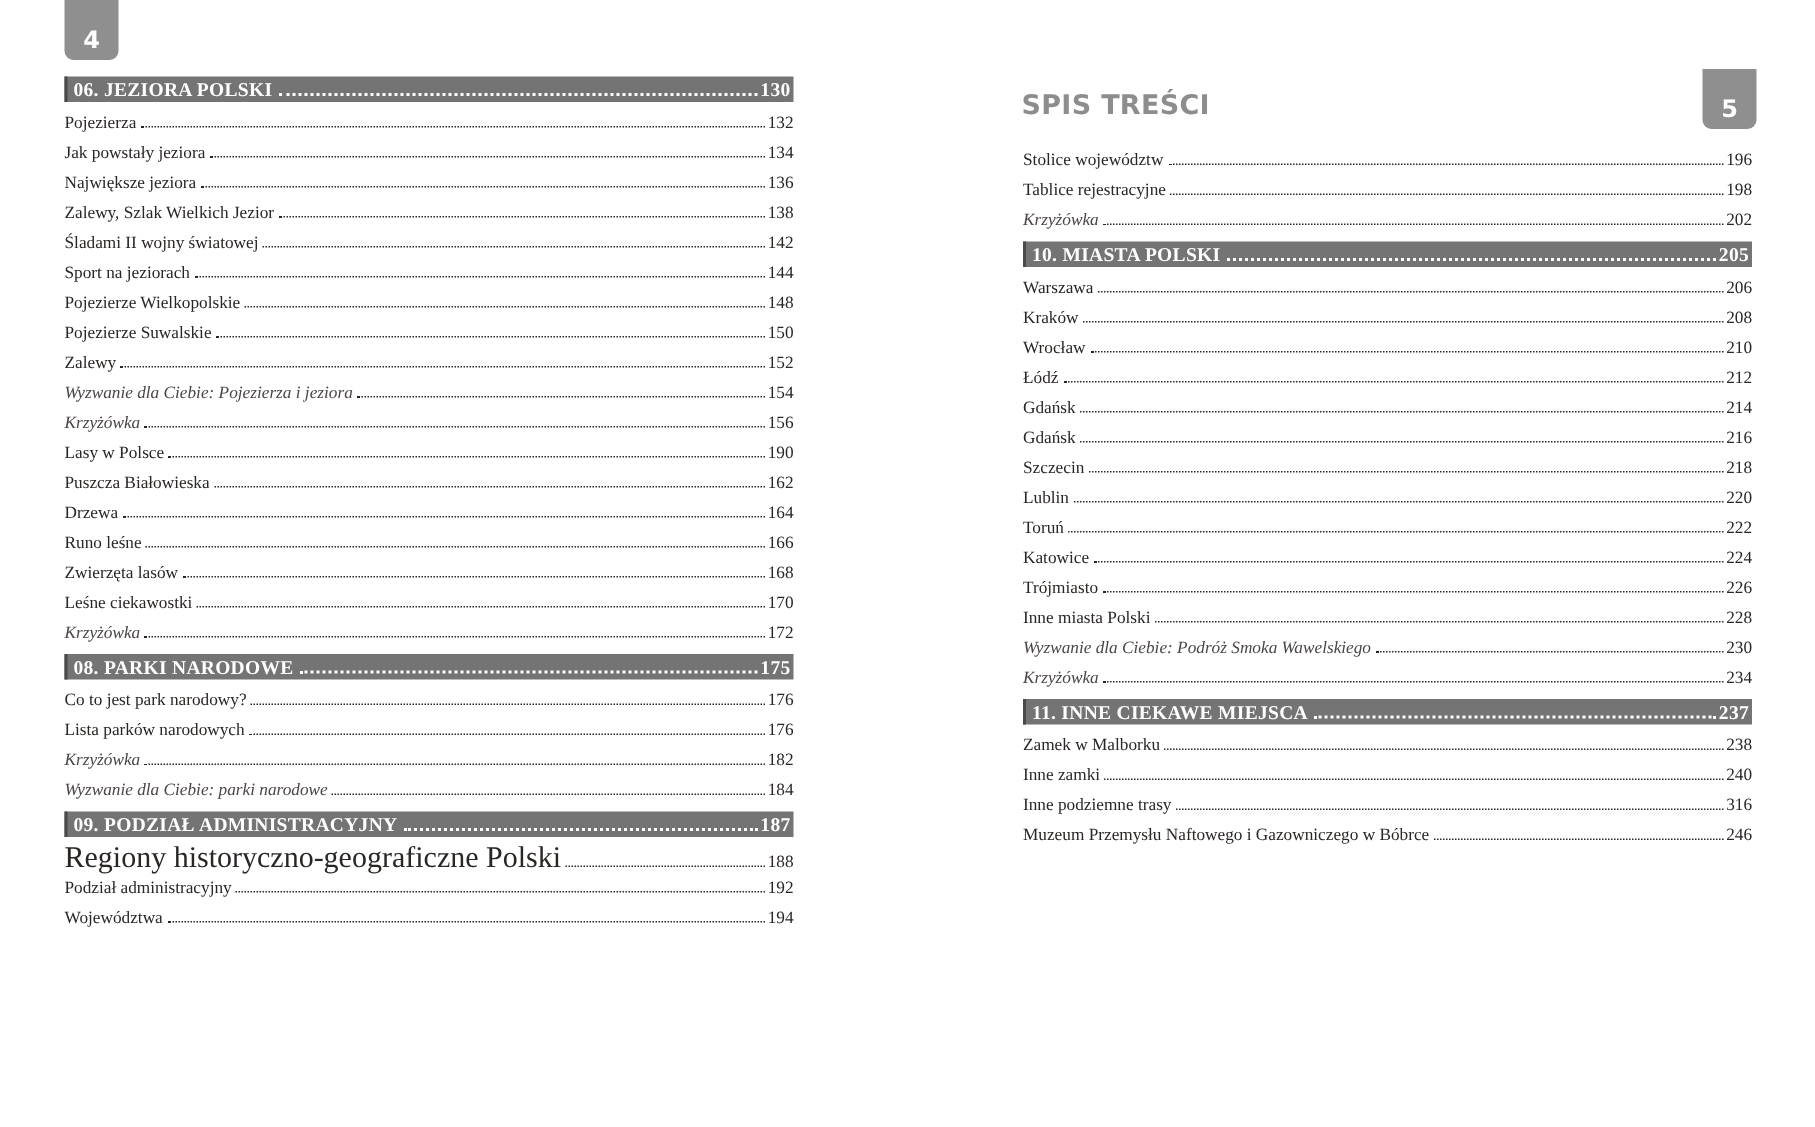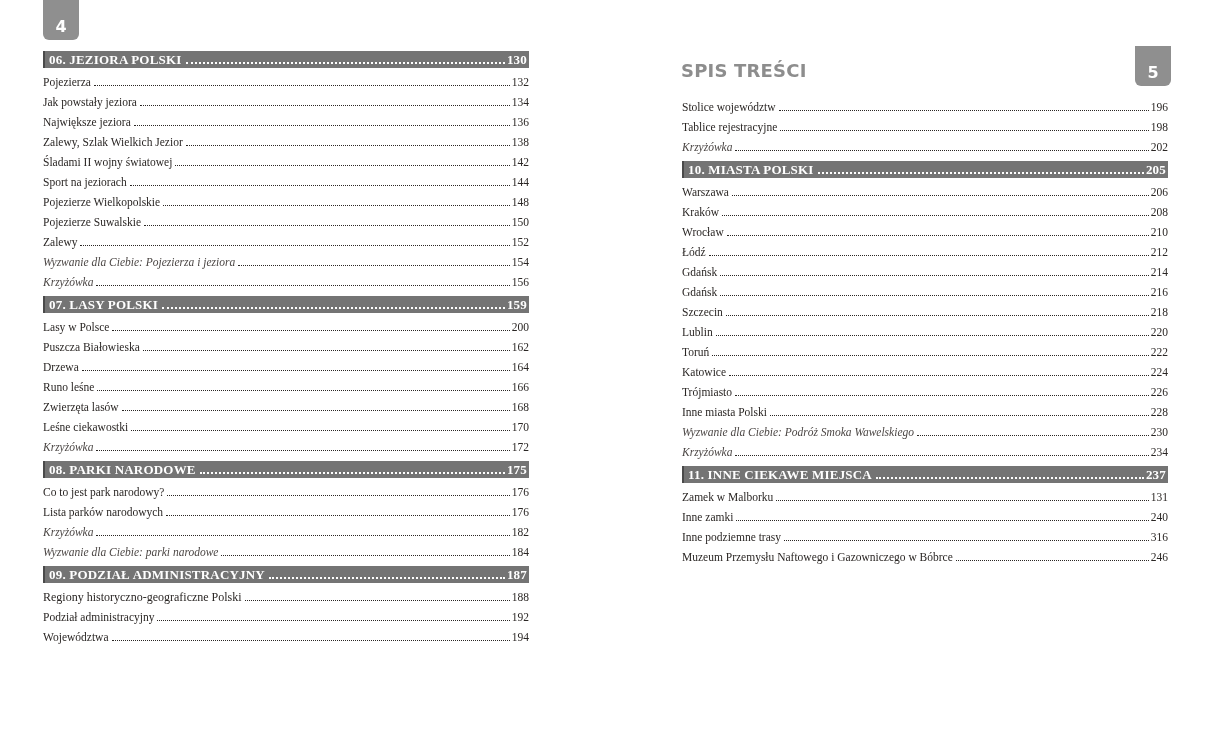--- a/index.html
+++ b/index.html
@@ -92,11 +92,6 @@
         <span class="dots"></span>
         <span class="num">156</span>
       </div>
-      <div class="section sec-gap">
-        <span class="title">07. LASY POLSKI</span>
-        <span class="dots"></span>
-        <span class="num">159</span>
-      </div>
       <div class="entry">
         <span class="title">Lasy w Polsce</span>
         <span class="dots"></span>

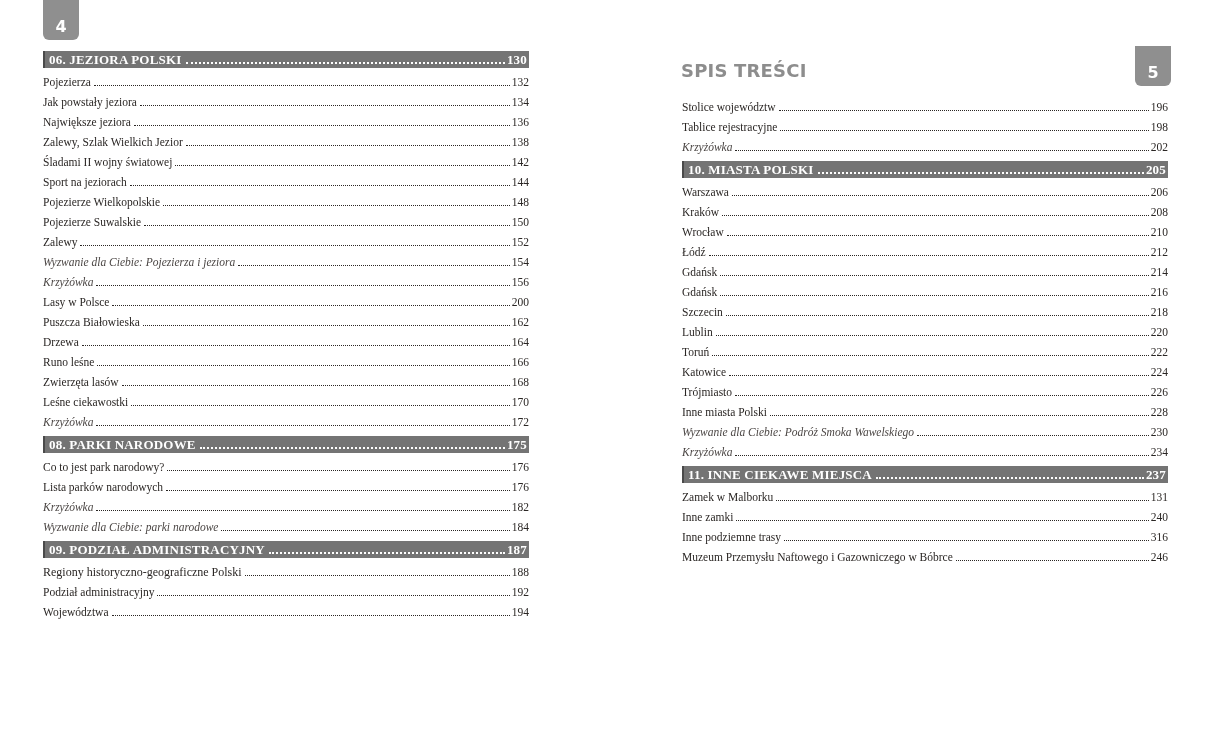--- a/index.html
+++ b/index.html
@@ -95,7 +95,7 @@
       <div class="entry">
         <span class="title">Lasy w Polsce</span>
         <span class="dots"></span>
-        <span class="num">200</span>
+        <span class="num">190</span>
       </div>
       <div class="entry">
         <span class="title">Puszcza Białowieska</span>

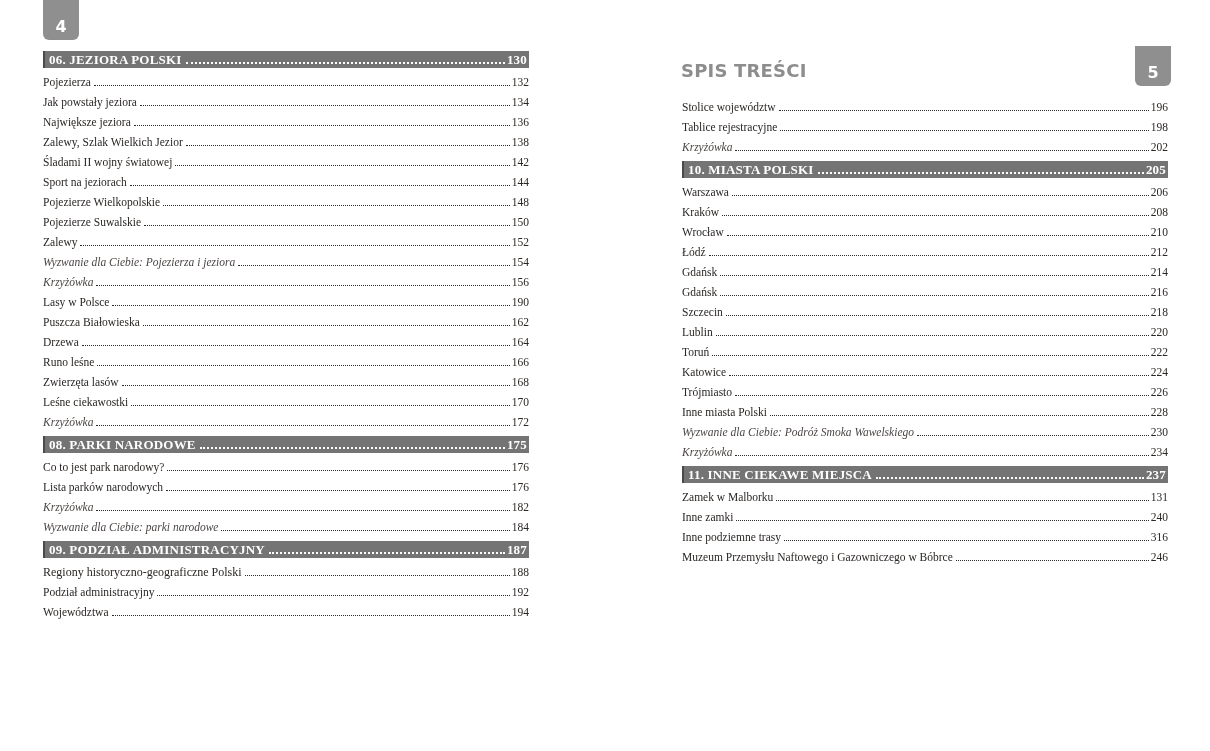--- a/index.html
+++ b/index.html
@@ -279,7 +279,7 @@
       <div class="entry">
         <span class="title">Zamek w Malborku</span>
         <span class="dots"></span>
-        <span class="num">131</span>
+        <span class="num">238</span>
       </div>
       <div class="entry">
         <span class="title">Inne zamki</span>

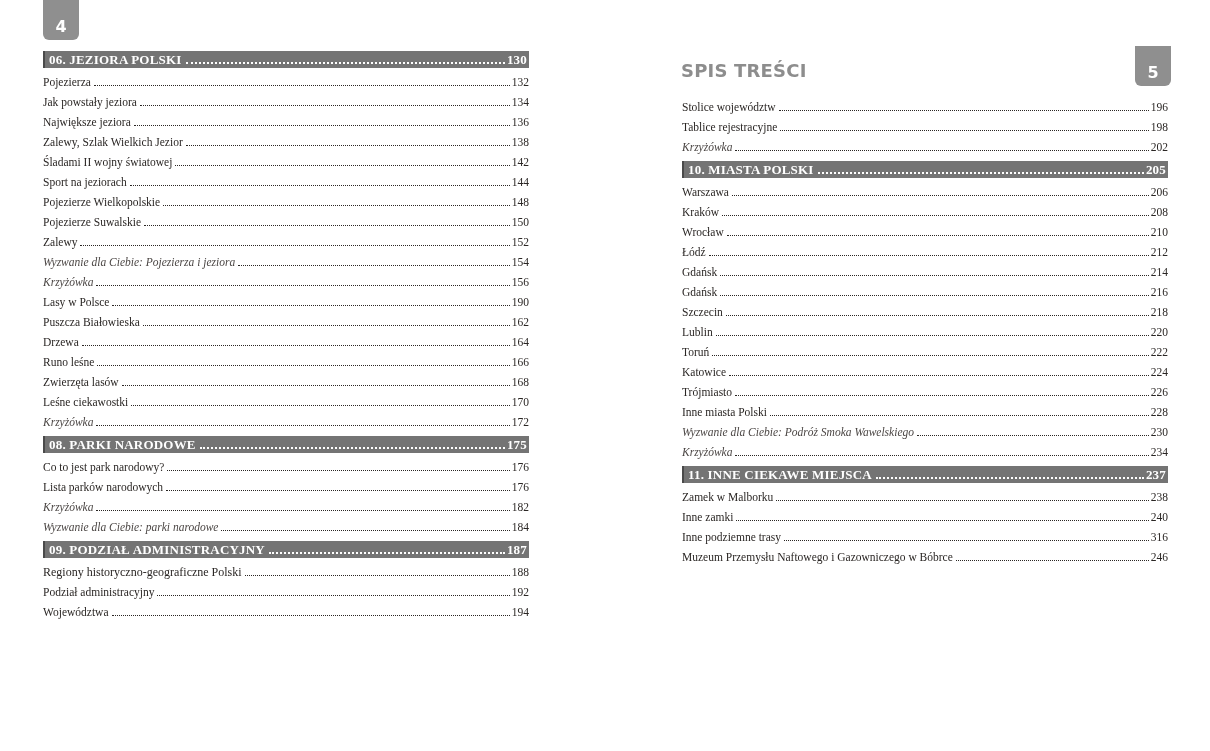--- a/index.html
+++ b/index.html
@@ -18,7 +18,7 @@
   .section .dots { border-bottom:2px dotted #ffffff; margin:0 2px 4px 4px; }
   .entry { display:flex; align-items:baseline; height:20px; line-height:20px; font-size:11.5px; }
   .entry.italic .title { font-style:italic; color:#4b4644; }
-  .entry.large .title { font-size:12px; }
+  .entry.large .title { font-size:20px; }
   .title { white-space:nowrap; }
   .dots { flex:1; border-bottom:1px dotted #2a2624; margin:0 2px 4px 3px; min-width:10px; }
   .num { white-space:nowrap; }

